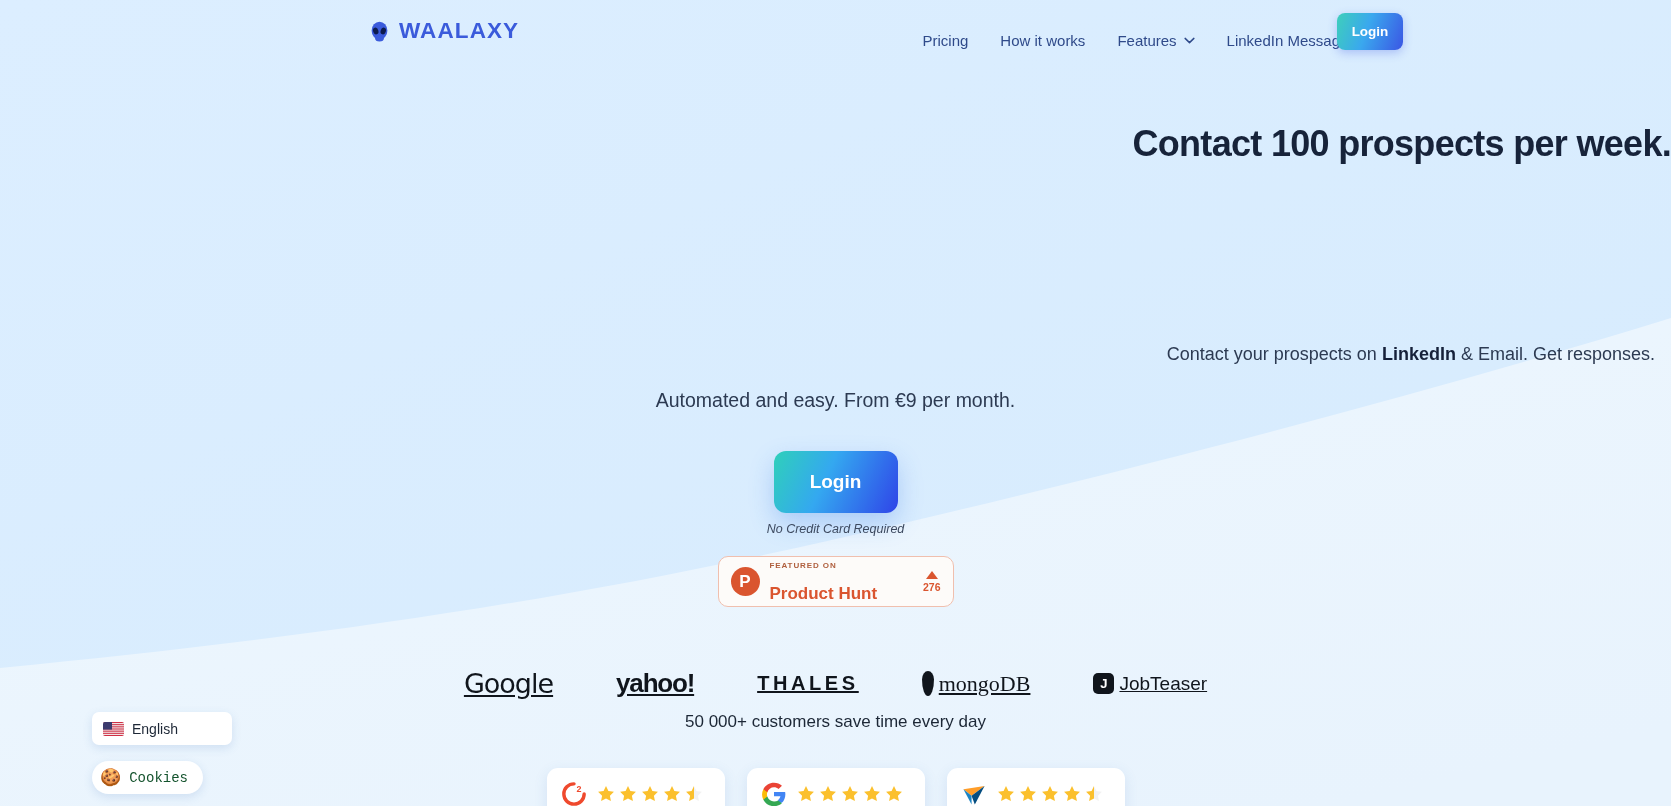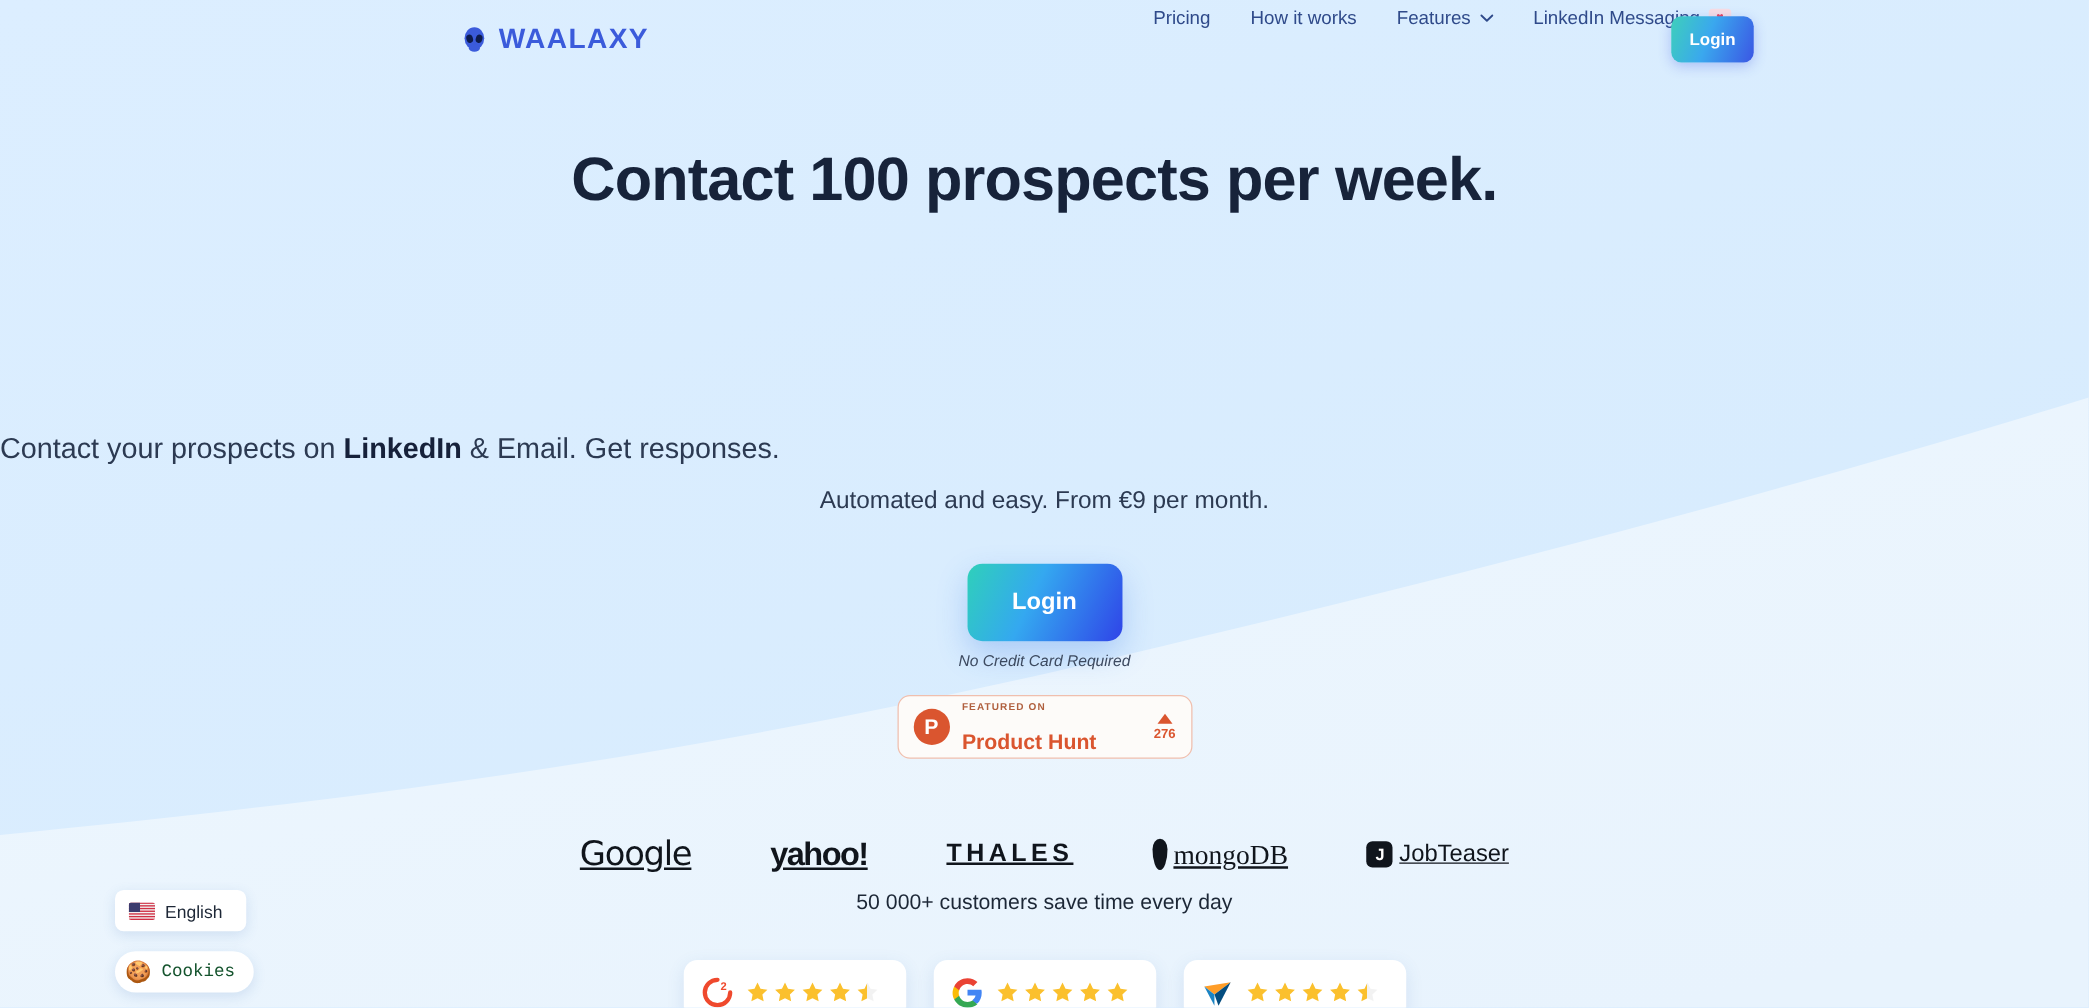--- a/index.html
+++ b/index.html
@@ -40,7 +40,7 @@
   }
 
   #nav {
-    position:absolute; right:286px; top:6px;
+    position:absolute; right:286px; top:32px;
     display:flex; align-items:center; gap:32px;
   }
   #nav .nav-item {

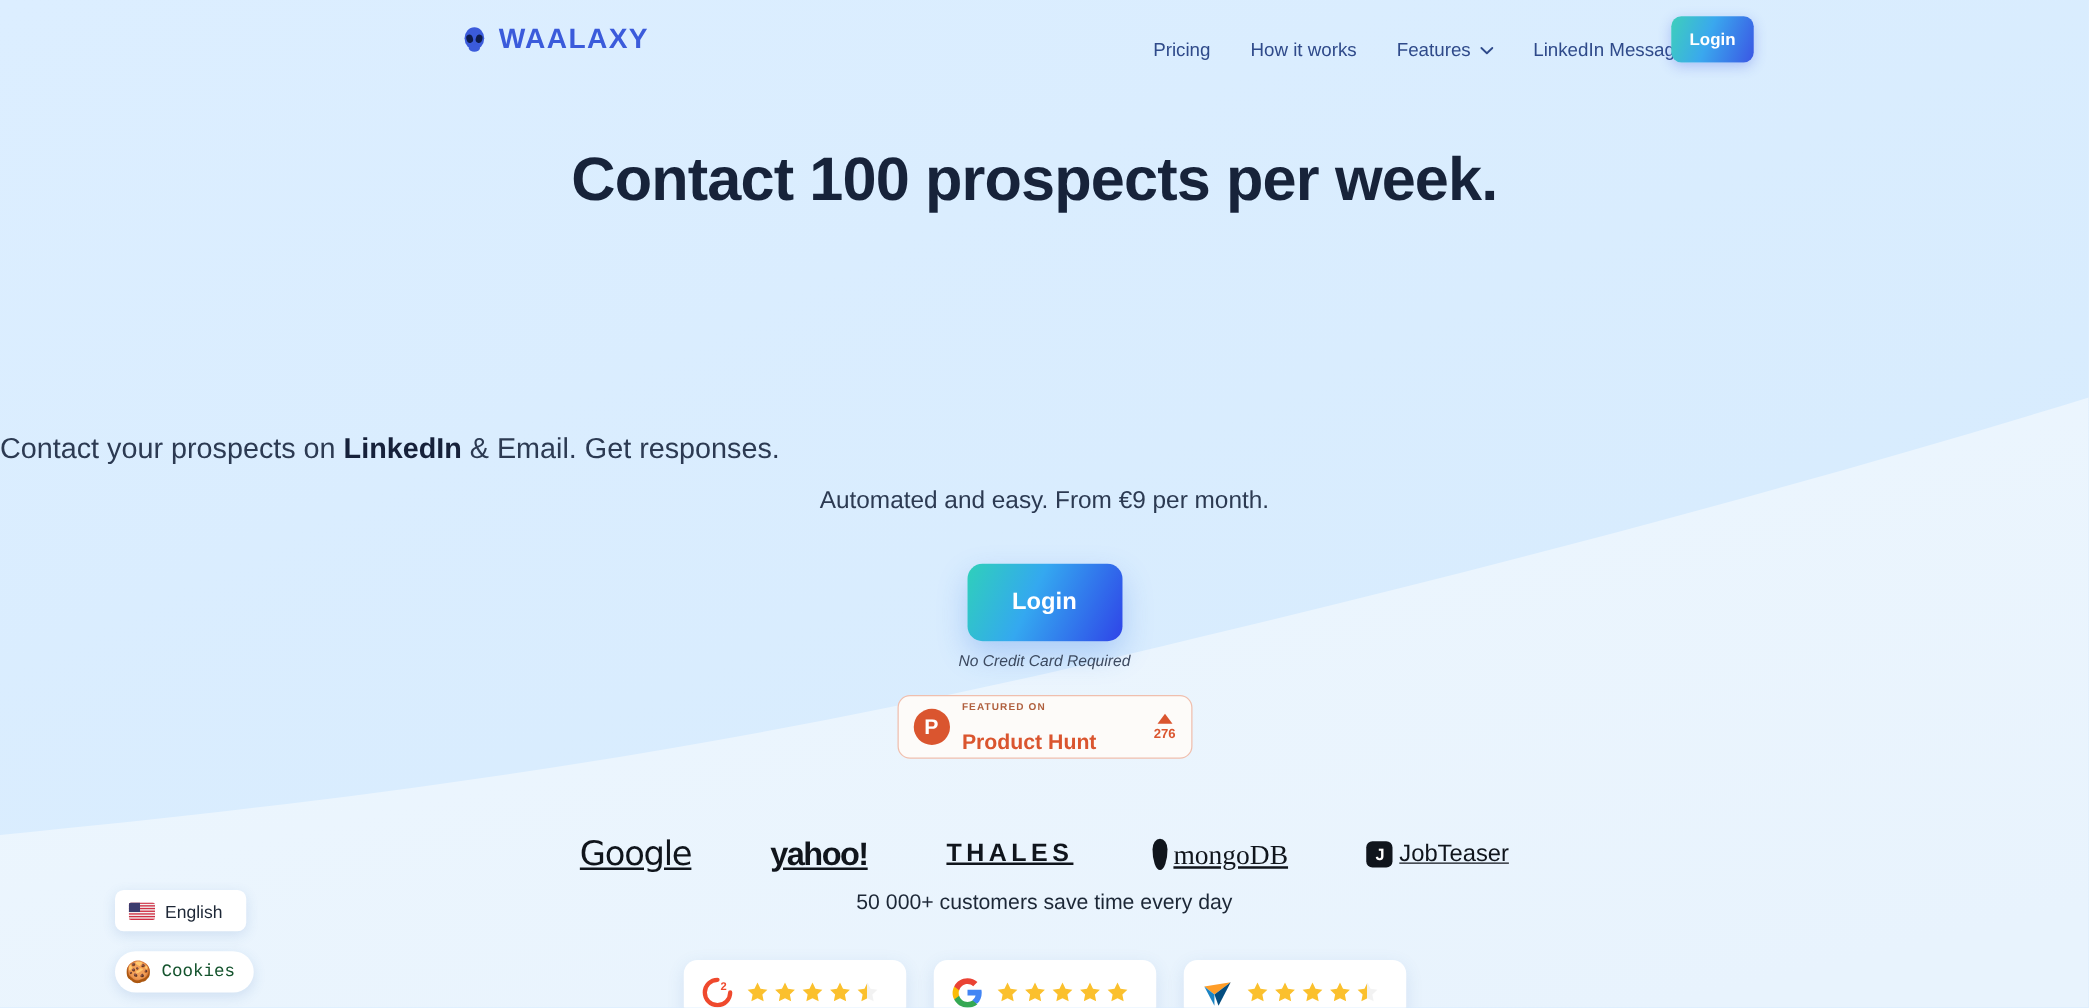--- a/index.html
+++ b/index.html
@@ -68,9 +68,9 @@
   #hero { position:absolute; top:0; left:0; width:1671px; }
 
   #headline {
-    position:absolute; top:110px; left:0; right:16px;
-    text-align:center;
-    font-size:49px; line-height:68px; font-weight:700;
+    position:absolute; top:110px; left:0; right:0;
+    text-align:right;
+    font-size:36px; line-height:68px; font-weight:700;
     color:#17233a; letter-spacing:-0.7px;
   }
   #headline .accent { color:#44b4ec; }

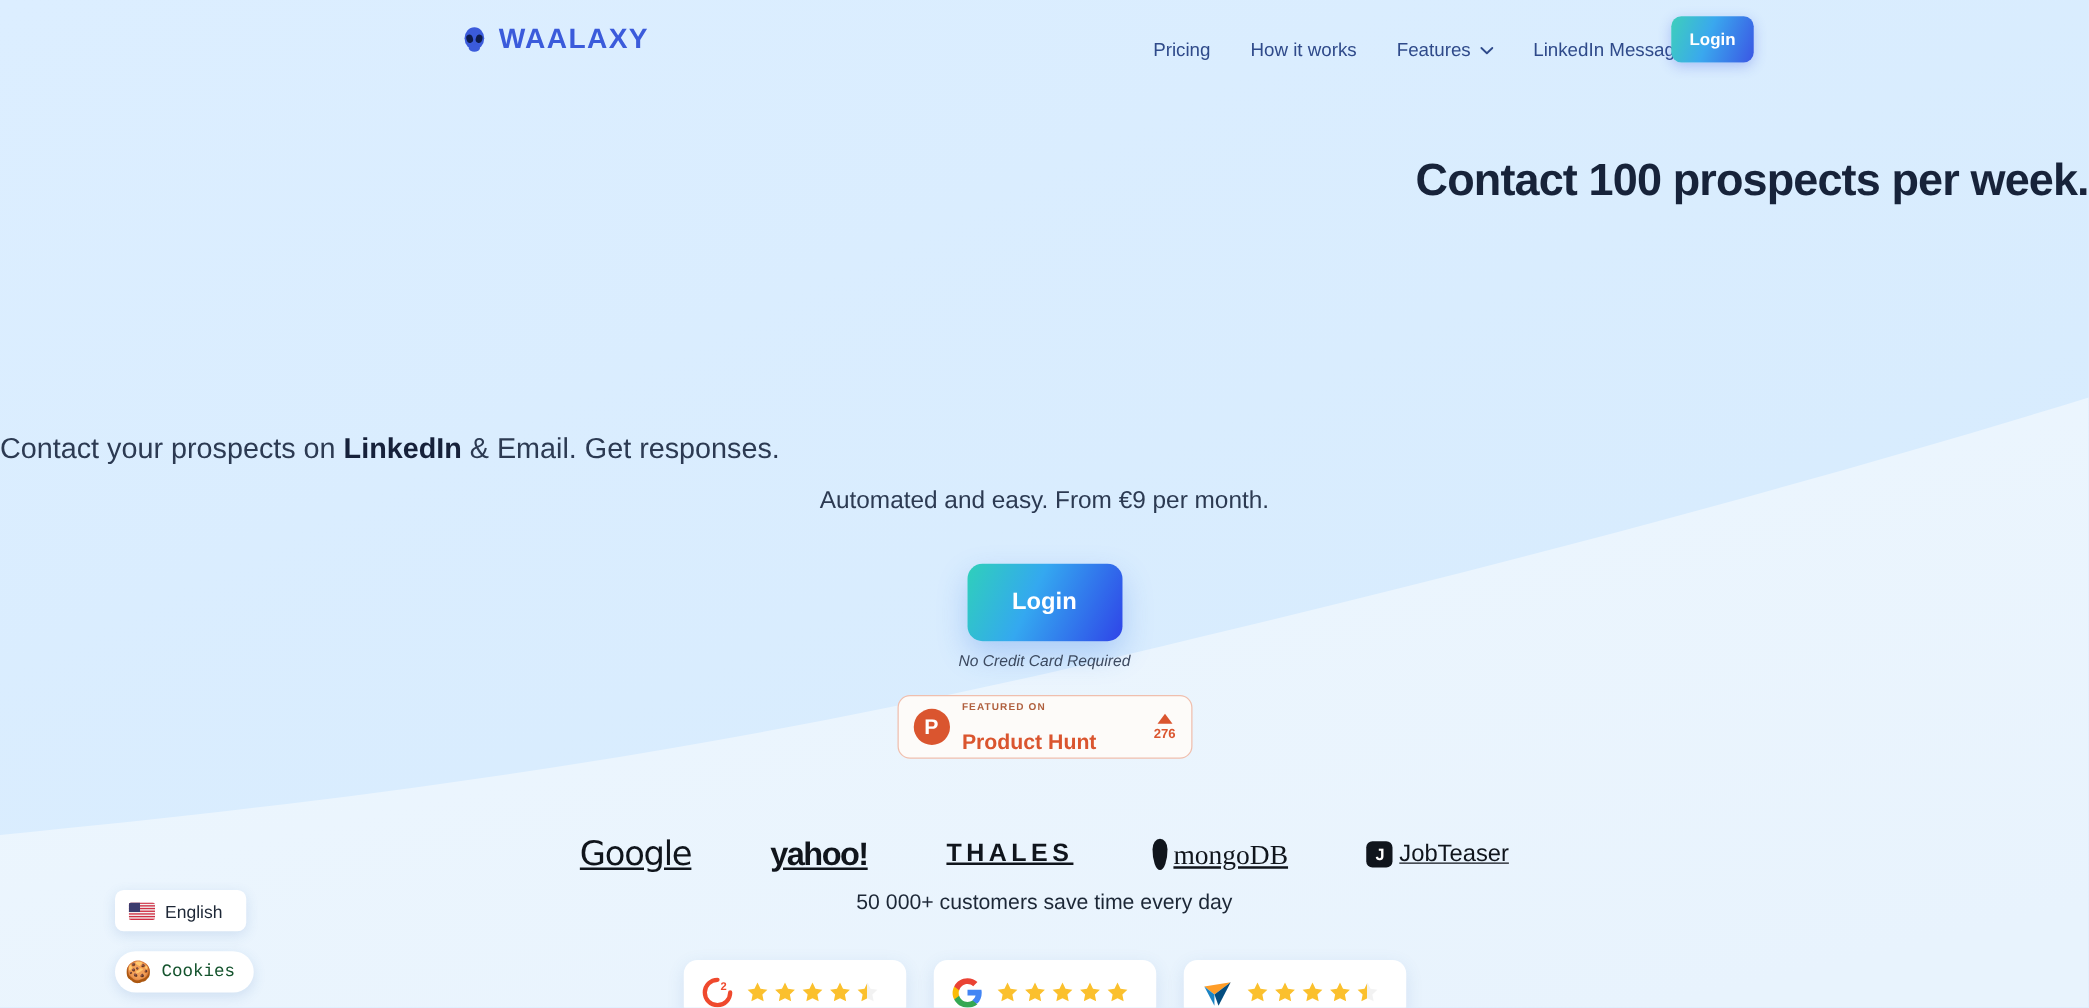--- a/index.html
+++ b/index.html
@@ -76,8 +76,8 @@
   #headline .accent { color:#44b4ec; }
 
   #sub1 {
-    position:absolute; top:342px; left:0; right:16px; text-align:left;
-    font-size:23px; color:#2c3a52; line-height:1.4;
+    position:absolute; top:342px; left:0; right:16px; text-align:right;
+    font-size:18px; color:#2c3a52; line-height:1.4;
   }
   #sub1 b { font-weight:700; color:#16213a; }
   #sub2 {

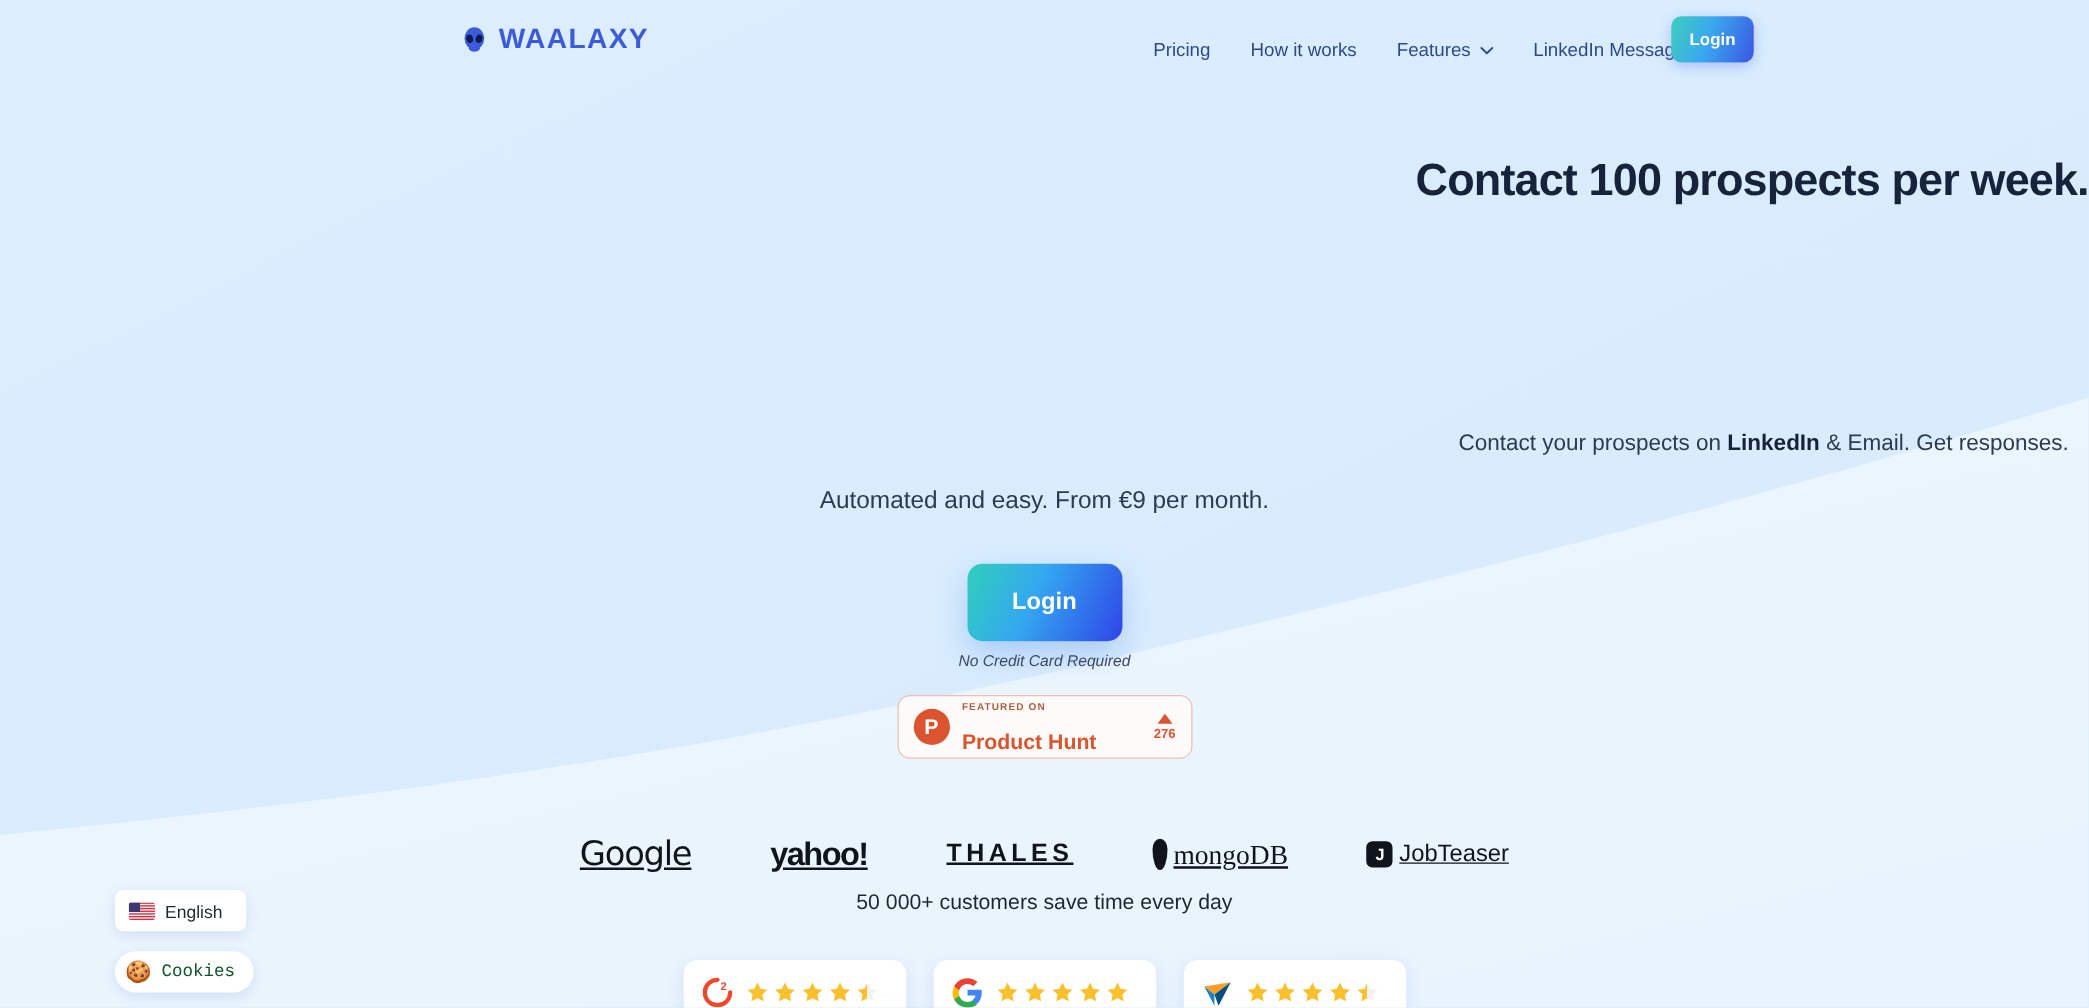--- a/index.html
+++ b/index.html
@@ -161,7 +161,7 @@
   
   #lang-widget {
     position:absolute; left:92px; top:712px;
-    width:105px; height:33px; background:#fff; border-radius:7px;
+    width:140px; height:33px; background:#fff; border-radius:7px;
     display:flex; align-items:center; gap:8px; padding:0 11px;
     box-shadow:0 3px 10px rgba(60,110,180,.16); cursor:pointer;
   }

